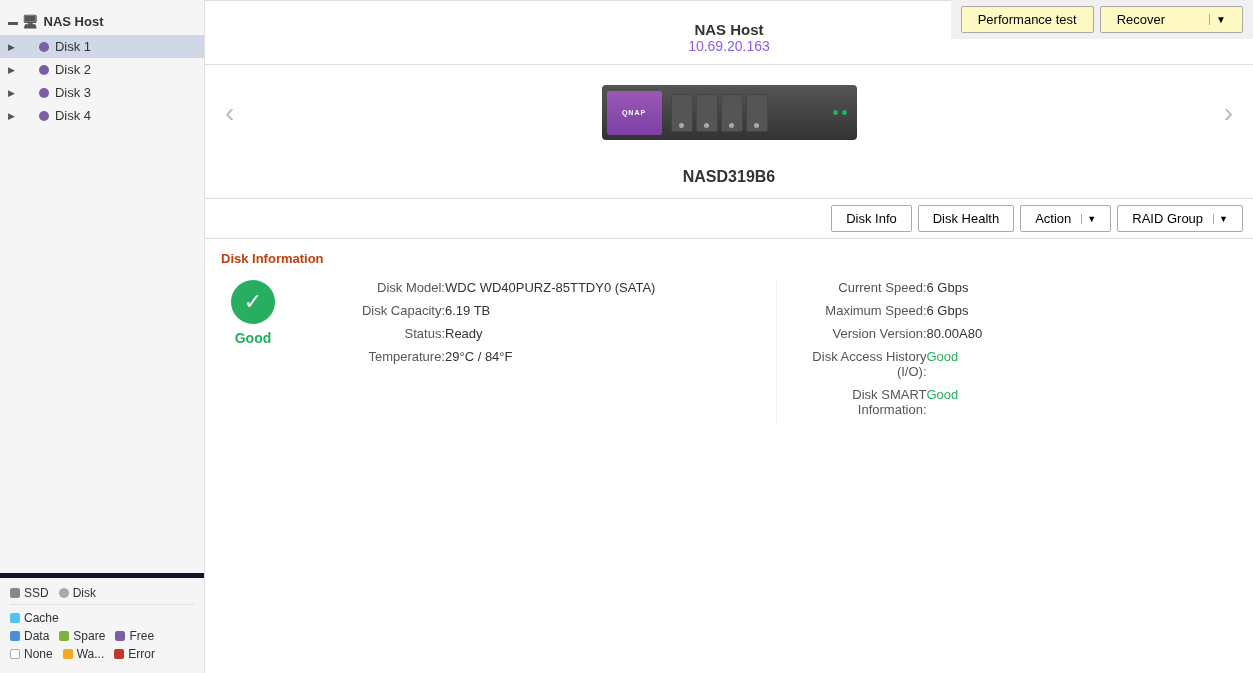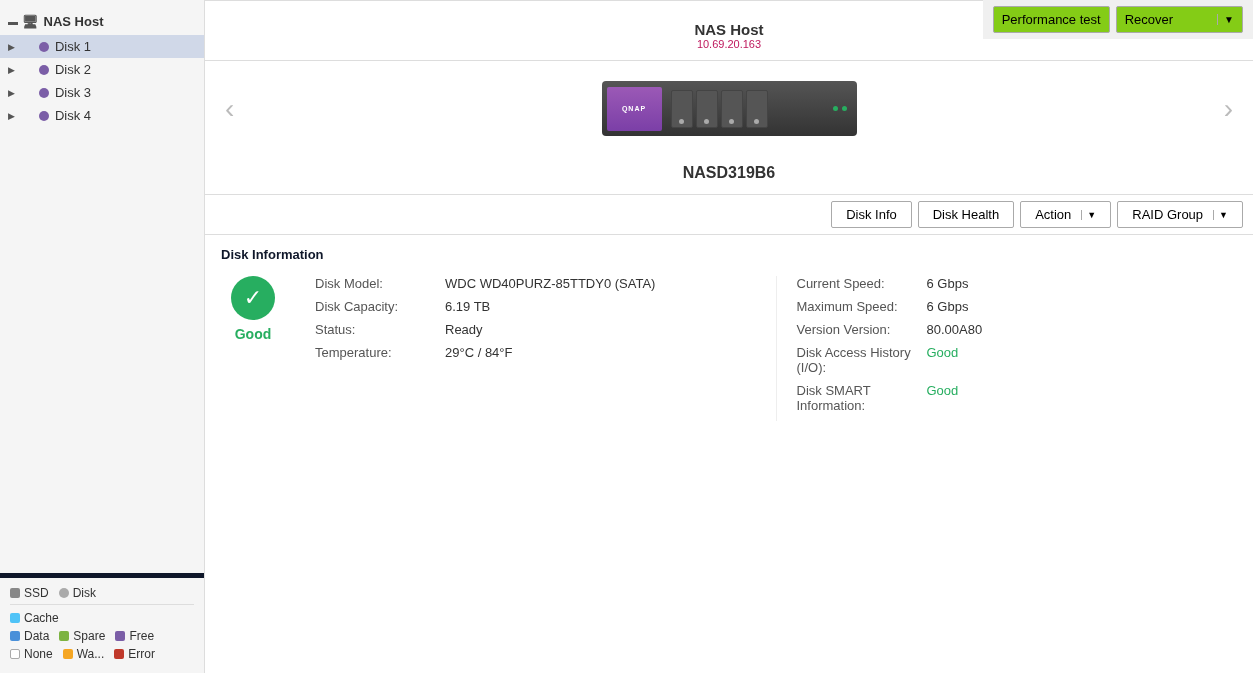--- a/index.html
+++ b/index.html
@@ -16,9 +16,9 @@
       background: #f0f0f0;
     }
     .top-bar button {
-      padding: 5px 8px;
+      padding: 5px 16px;
       border: 1px solid #aaa;
-      background: #84cc16;
+      background: #fef9c3;
       cursor: pointer;
       font-size: 13px;
       border-radius: 2px;

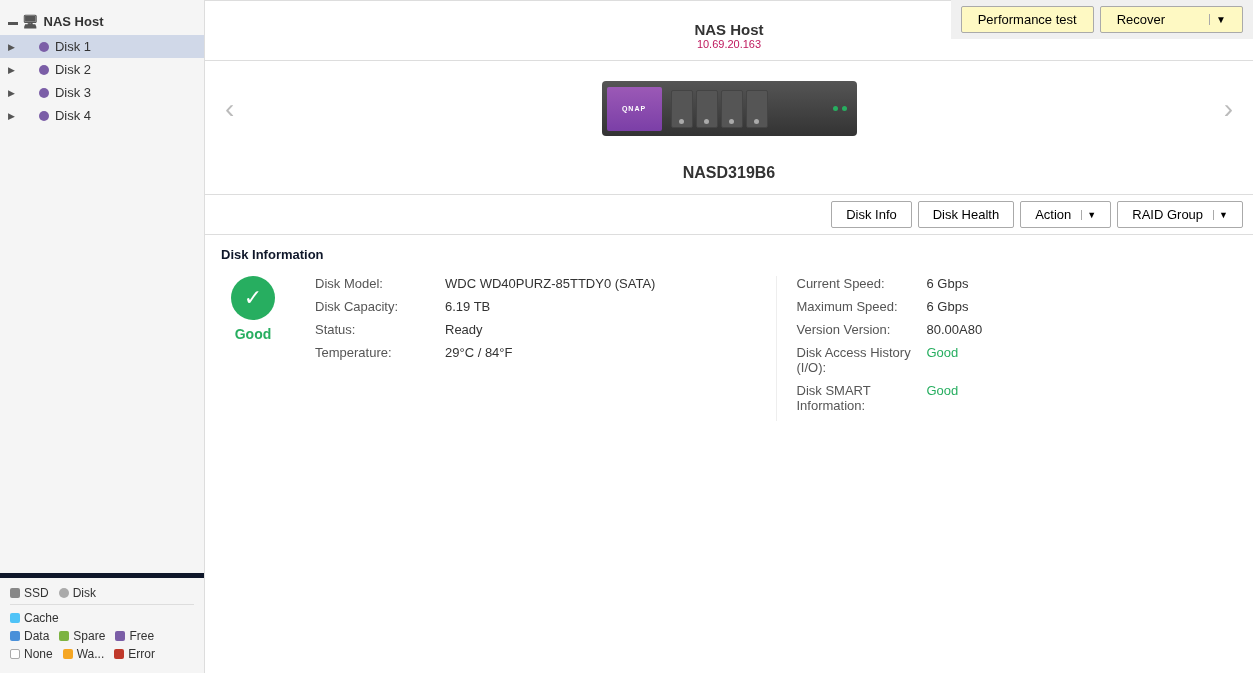--- a/index.html
+++ b/index.html
@@ -149,8 +149,8 @@
       font-weight: bold;
     }
     .main-header .nas-ip {
-      font-size: 11px;
-      color: #be185d;
+      font-size: 14px;
+      color: #8b5cf6;
     }
 
     

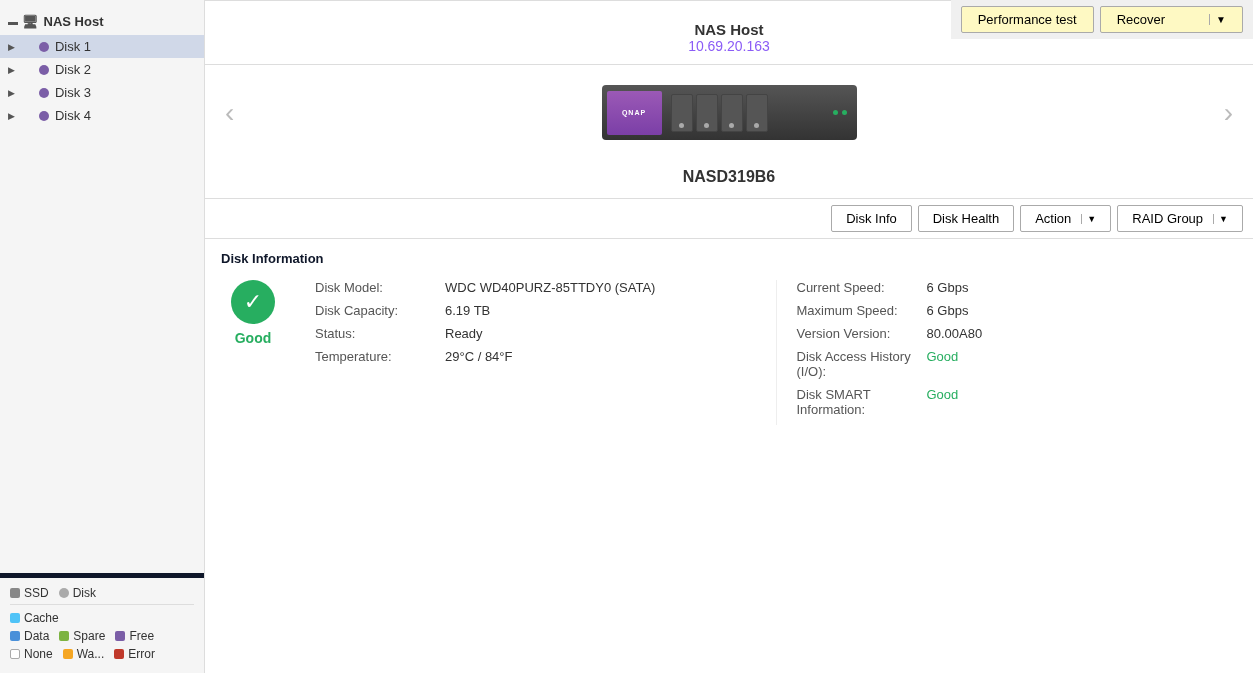--- a/index.html
+++ b/index.html
@@ -285,7 +285,7 @@
       font-size: 13px;
       font-weight: bold;
       margin-bottom: 14px;
-      color: #0f172a;
+      color: #c2410c;
     }
     .disk-info-content {
       display: flex;

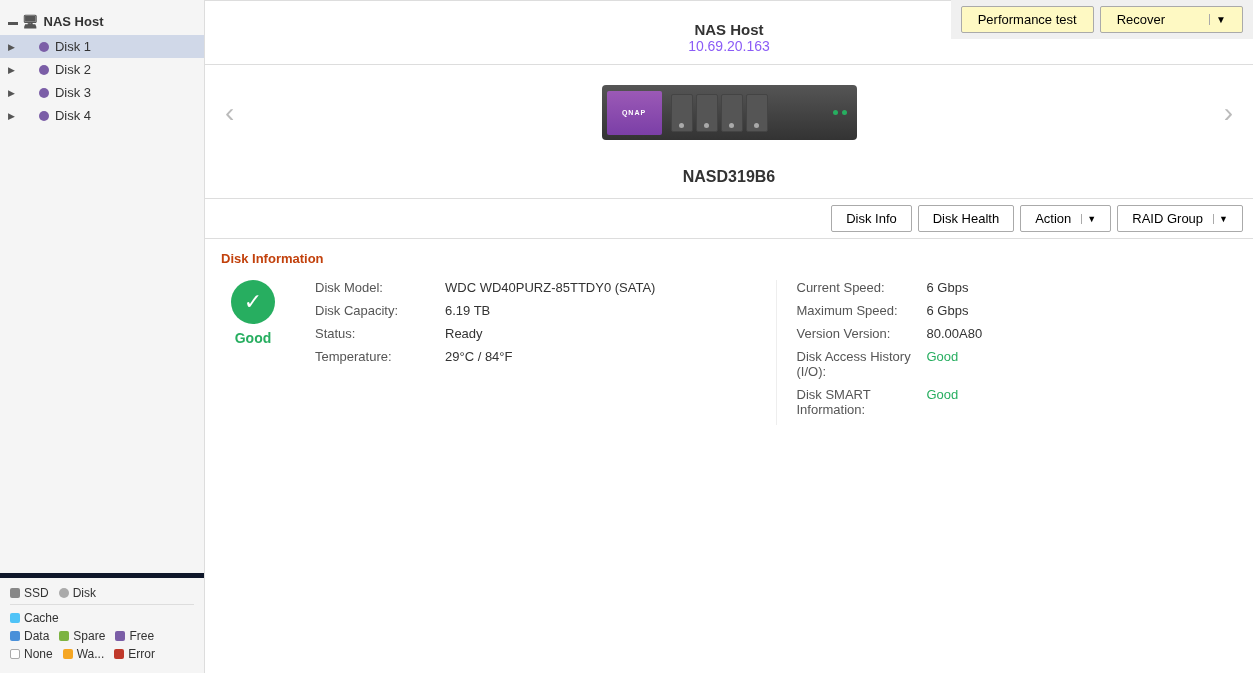--- a/index.html
+++ b/index.html
@@ -326,6 +326,7 @@
       width: 130px;
       color: #555;
       font-size: 13px;
+      text-align: right;
     }
     .field-value {
       font-size: 13px;

